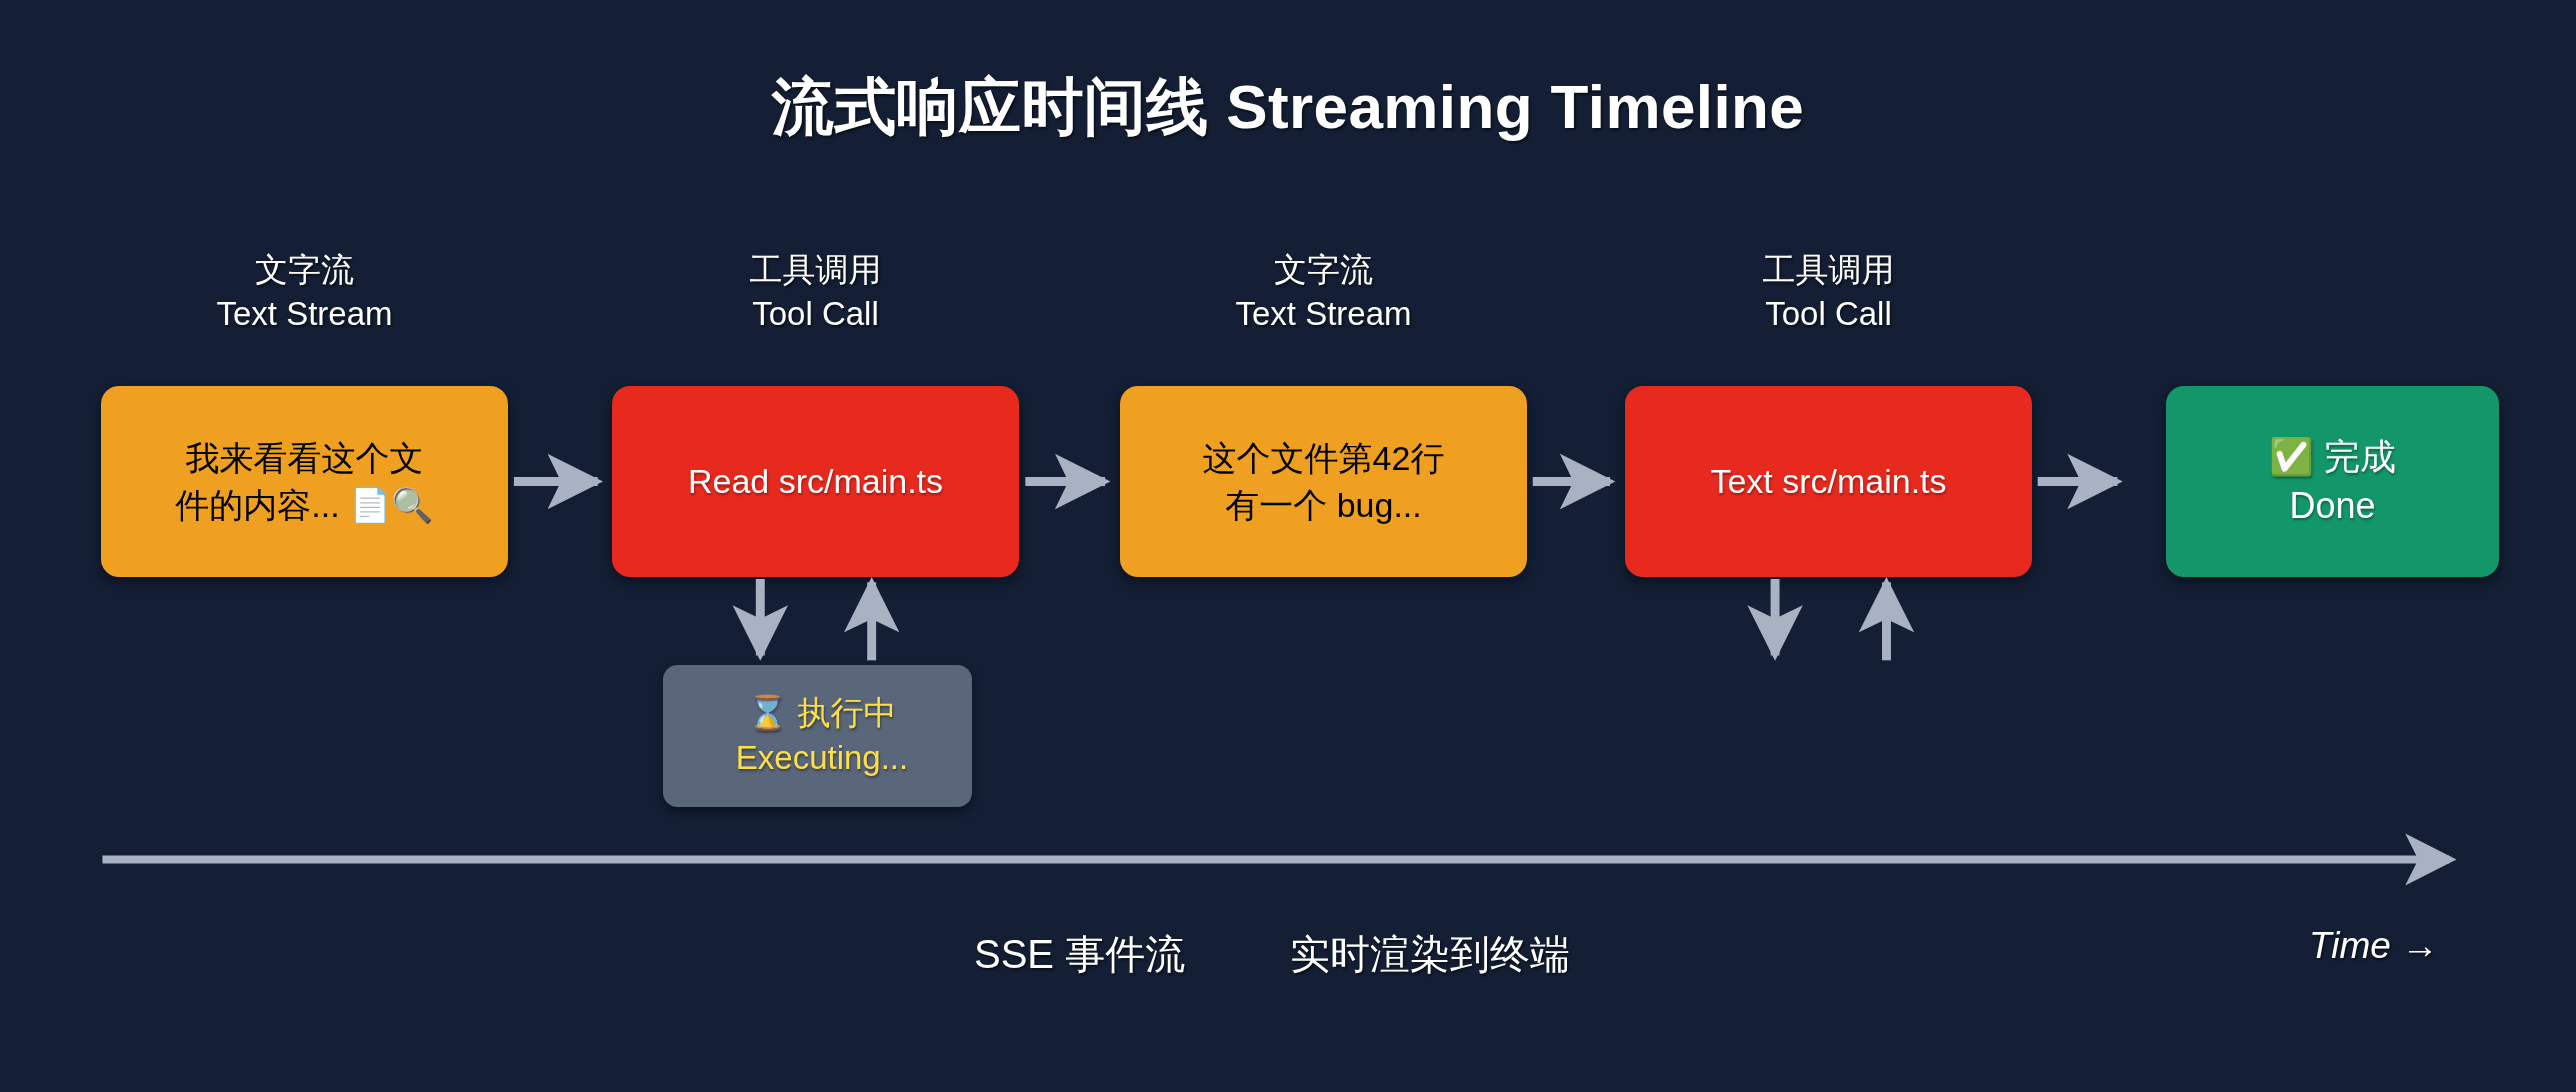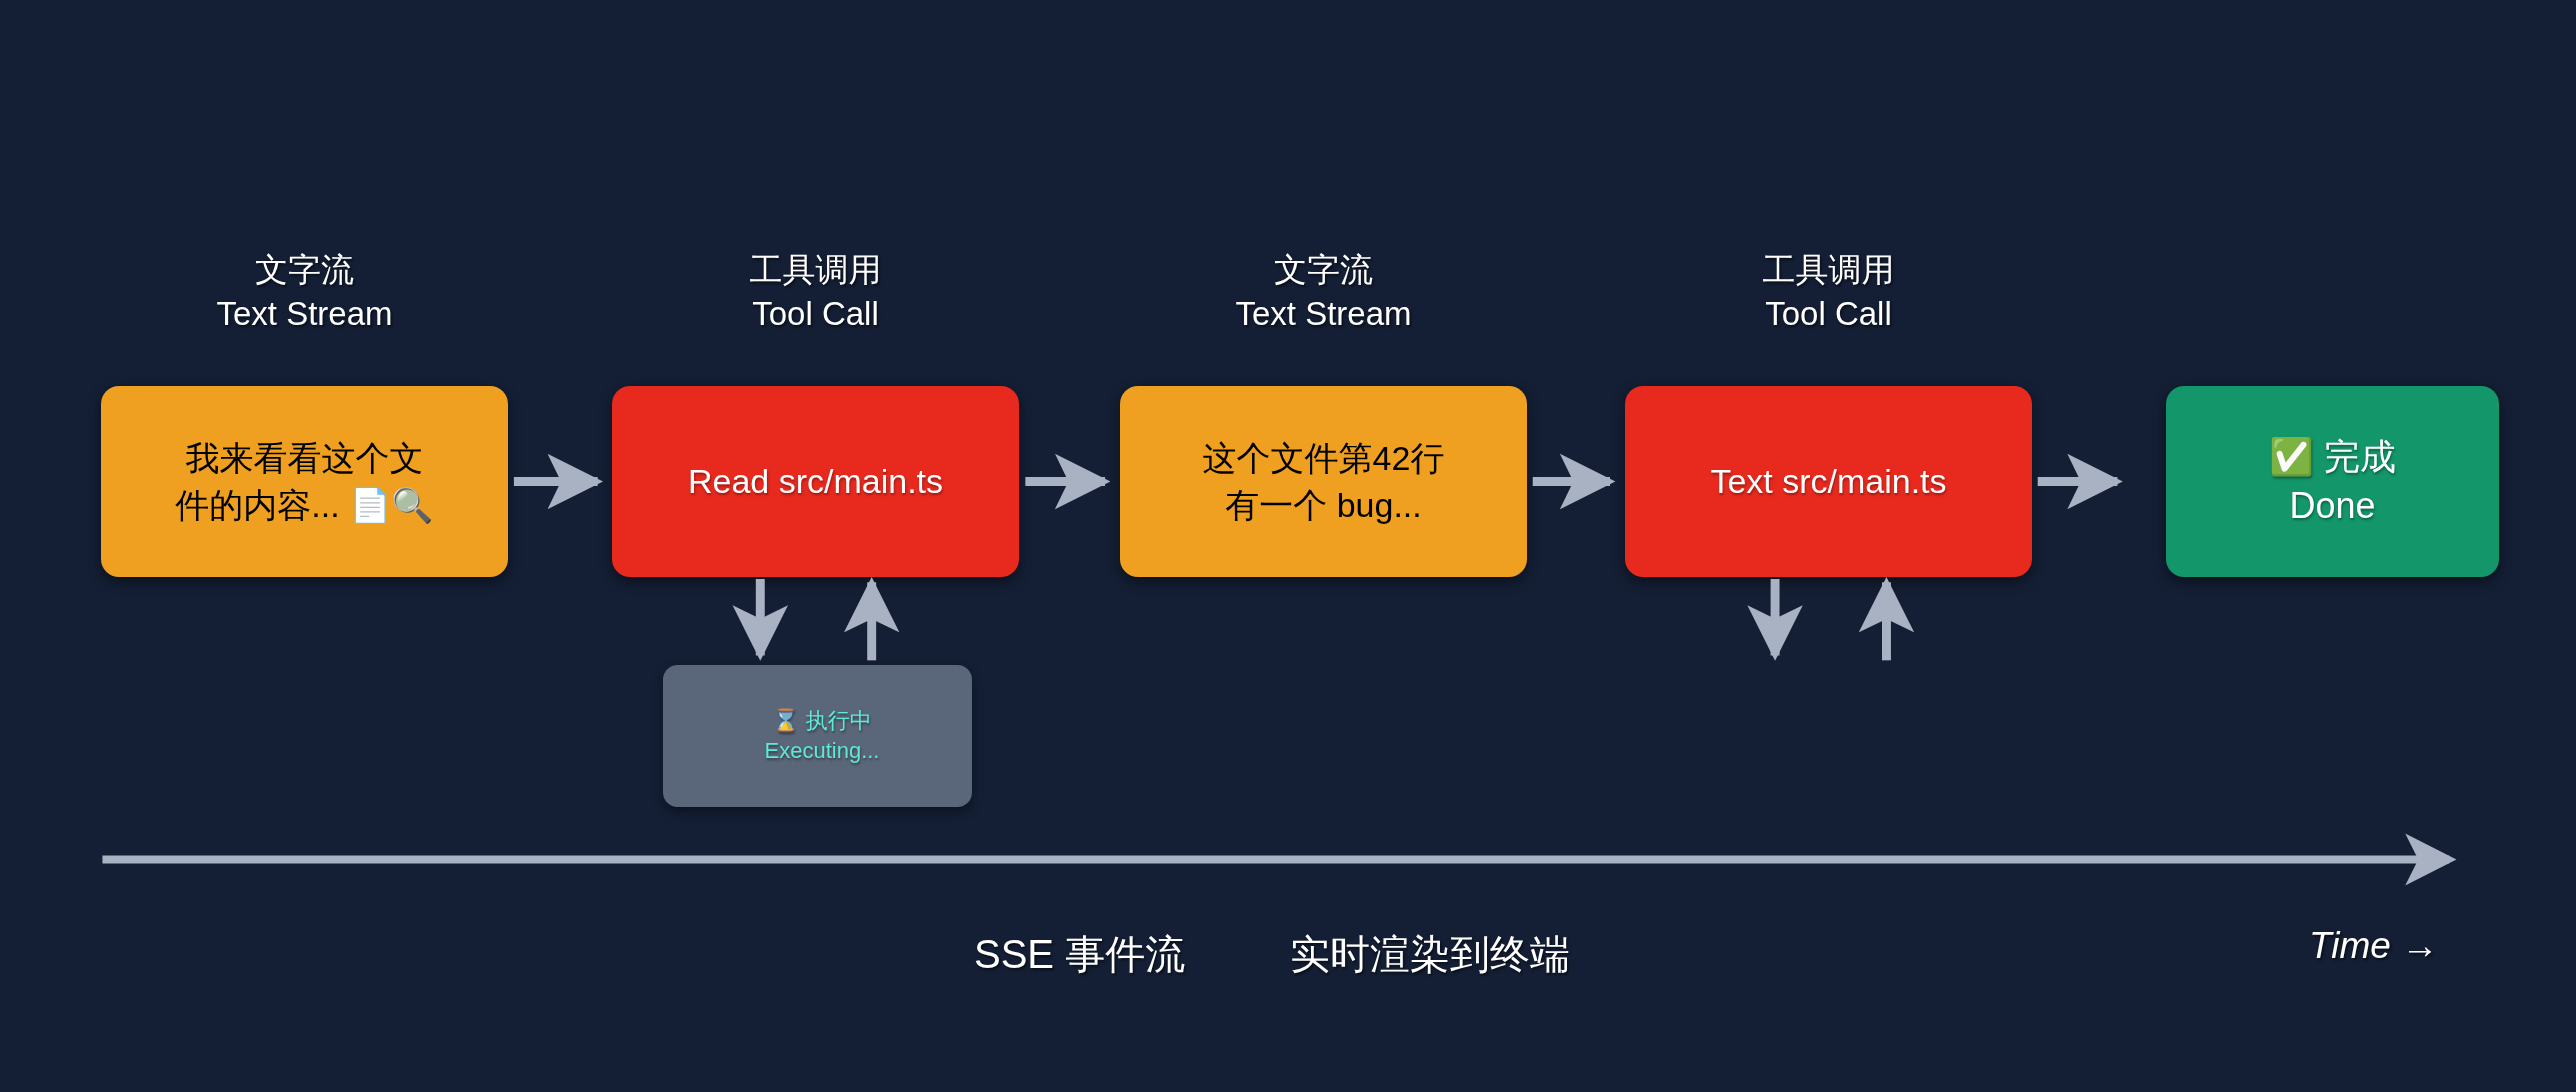--- a/index.html
+++ b/index.html
@@ -142,6 +142,7 @@
 
 <div id="canvas">
 
+  <div class="title">流式响应时间线 Streaming Timeline</div>
 
   <div class="stage-label" style="left:101px; top:248px; width:407px;">
     <span class="ln">文字流</span>

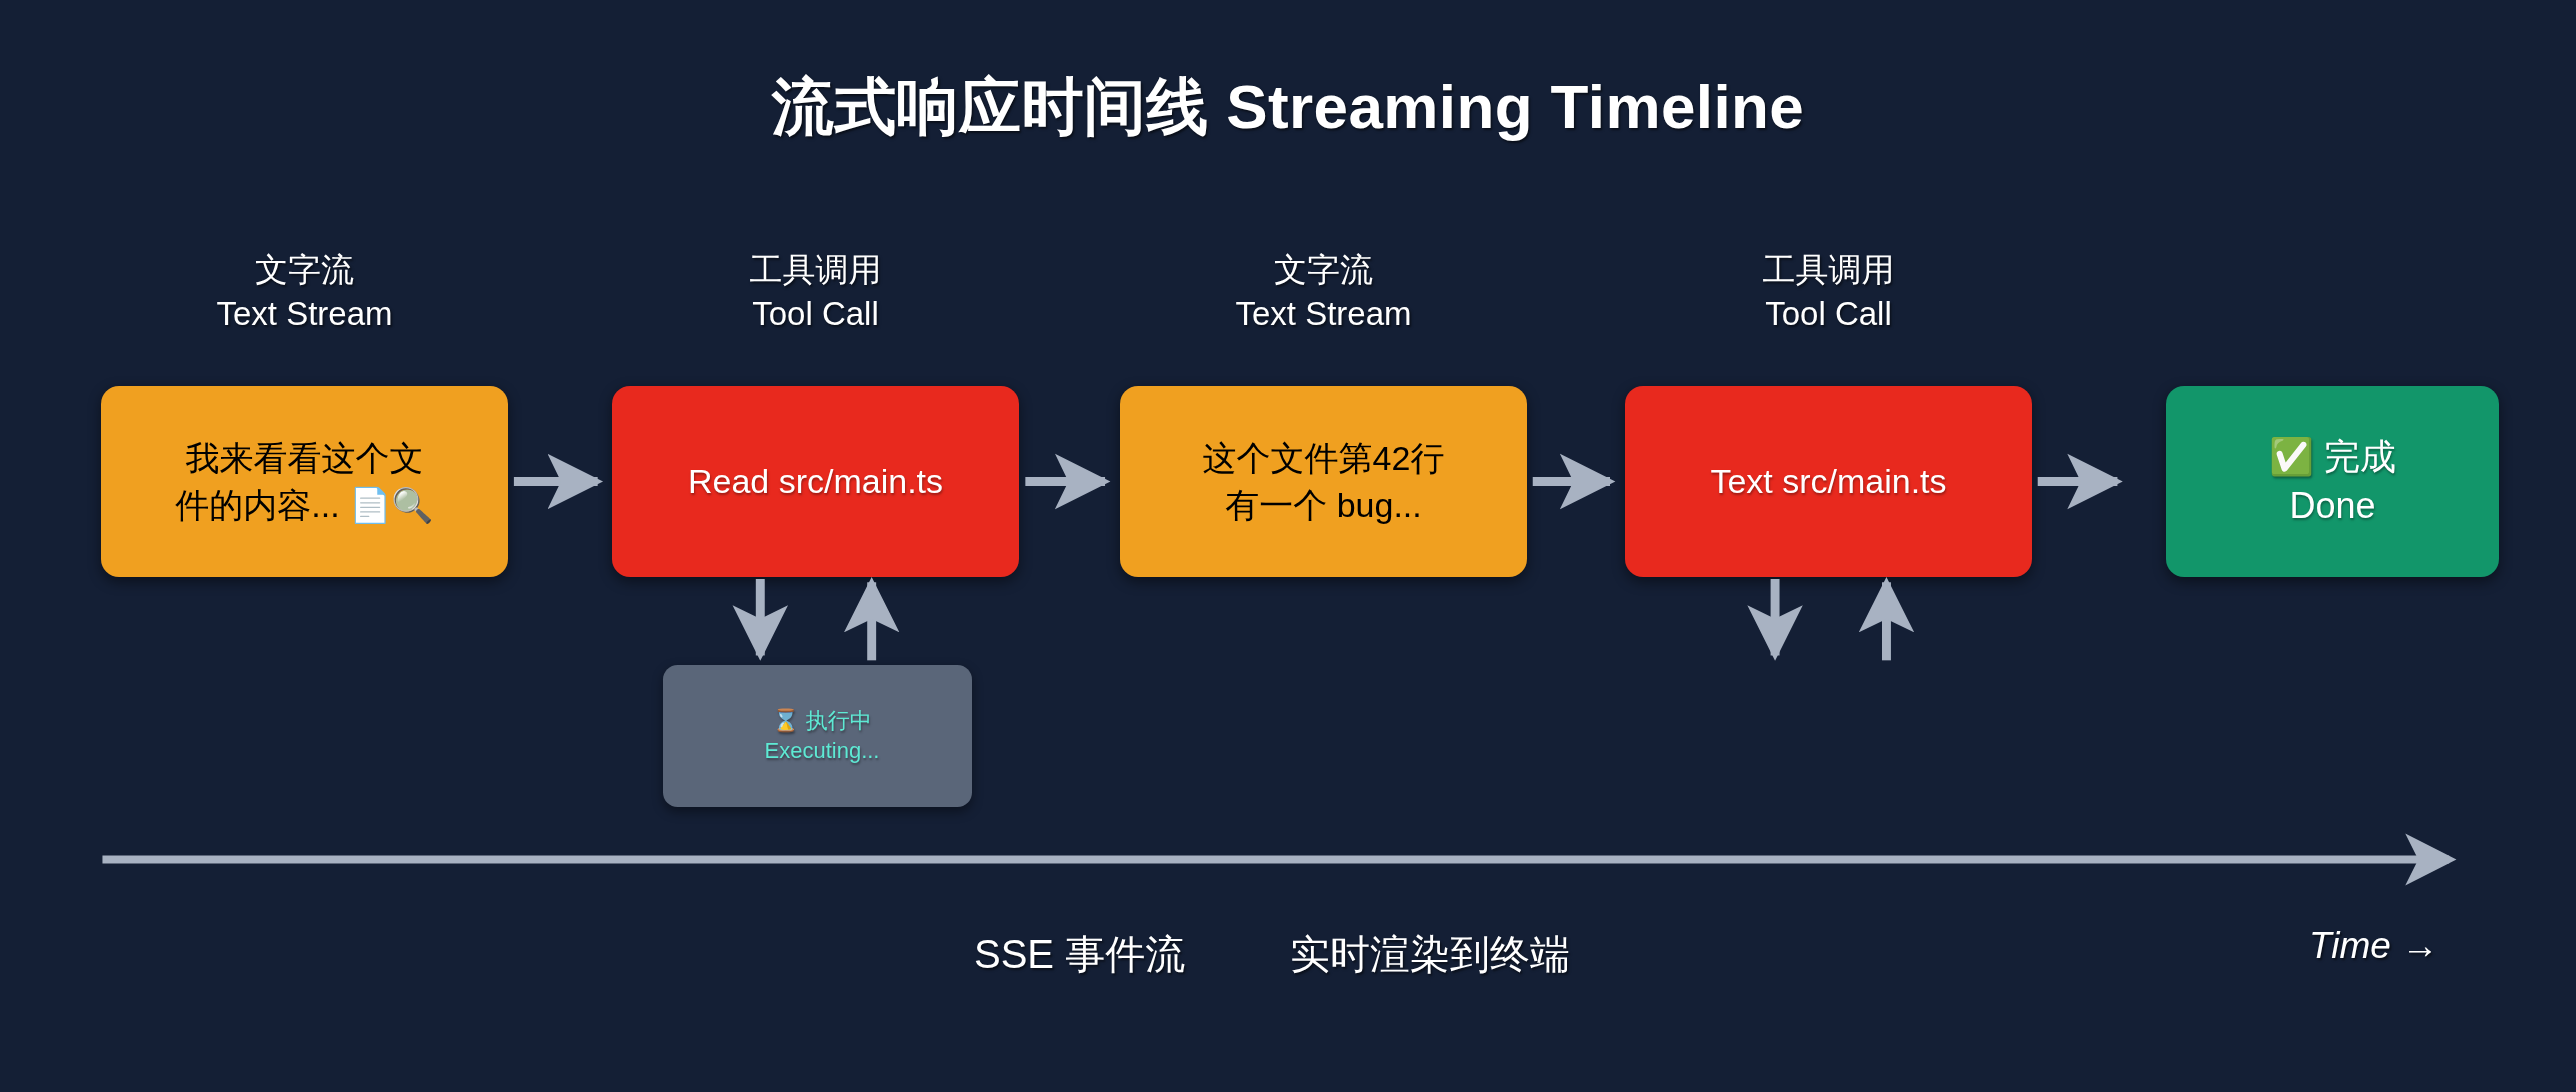--- a/index.html
+++ b/index.html
@@ -103,8 +103,8 @@
     padding: 0 16.3px;
   }
   .status-box .status-text {
-    color: #5eead4;
-    font-size: 22px;
+    color: #fde047;
+    font-size: 33px;
     line-height: 1.36;
     white-space: pre-line;
     text-shadow: 0.8px 1.6px 2.4px rgba(0,0,0,0.4);

